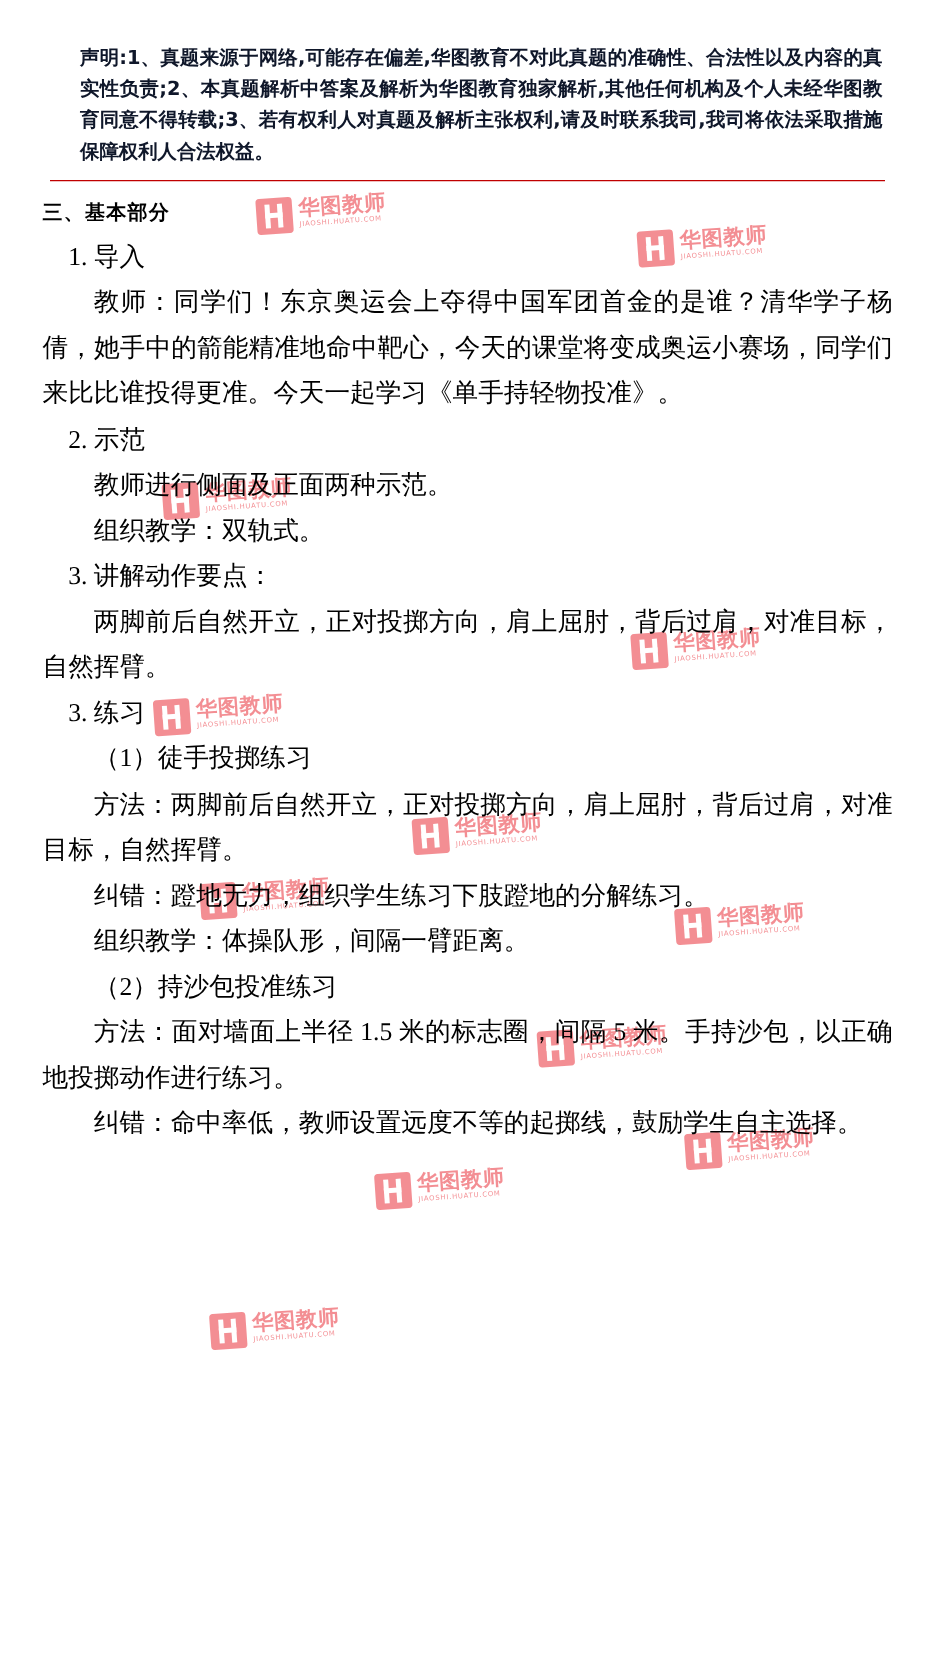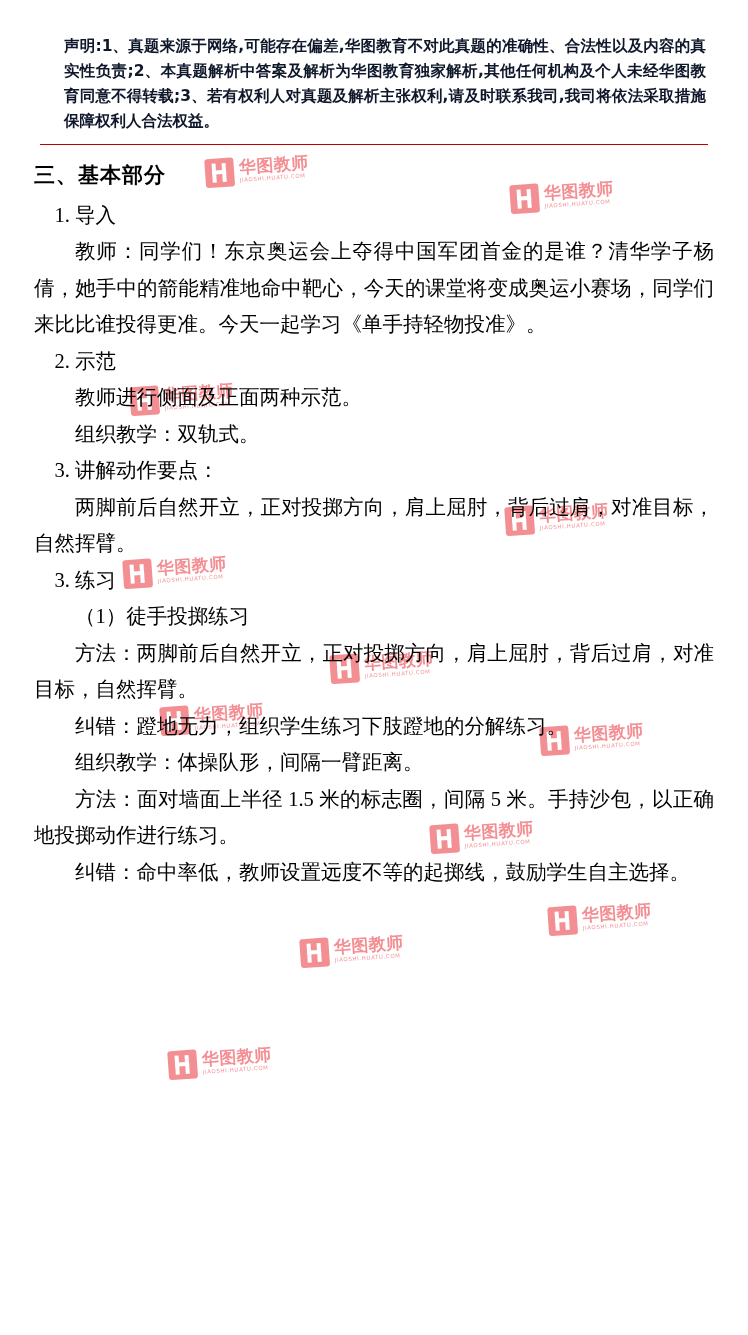--- a/index.html
+++ b/index.html
@@ -58,7 +58,7 @@
   }
   .h-section {
     font-weight: 700;
-    font-size: 21px;
+    font-size: 16px;
     margin: 0 0 2px 0;
     letter-spacing: 1px;
   }

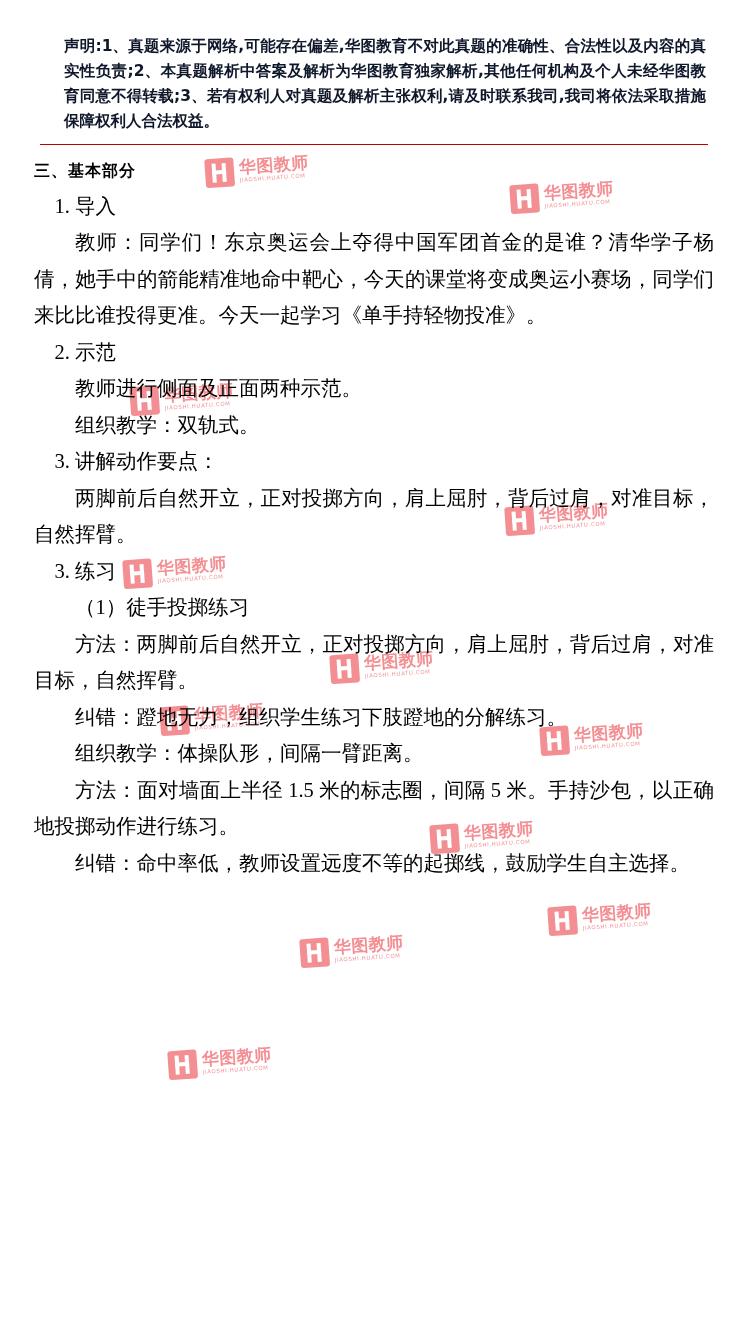--- a/index.html
+++ b/index.html
@@ -244,6 +244,7 @@
     <p class="para indent2">纠错：蹬地无力，组织学生练习下肢蹬地的分解练习。</p>
     <p class="para indent2">组织教学：体操队形，间隔一臂距离。</p>
 
+    <p class="para indent2">（2）持沙包投准练习</p>
     <p class="para indent2">方法：面对墙面上半径 1.5 米的标志圈，间隔 5 米。手持沙包，以正确地投掷动作进行练习。</p>
     <p class="para indent2">纠错：命中率低，教师设置远度不等的起掷线，鼓励学生自主选择。</p>
   </div>

